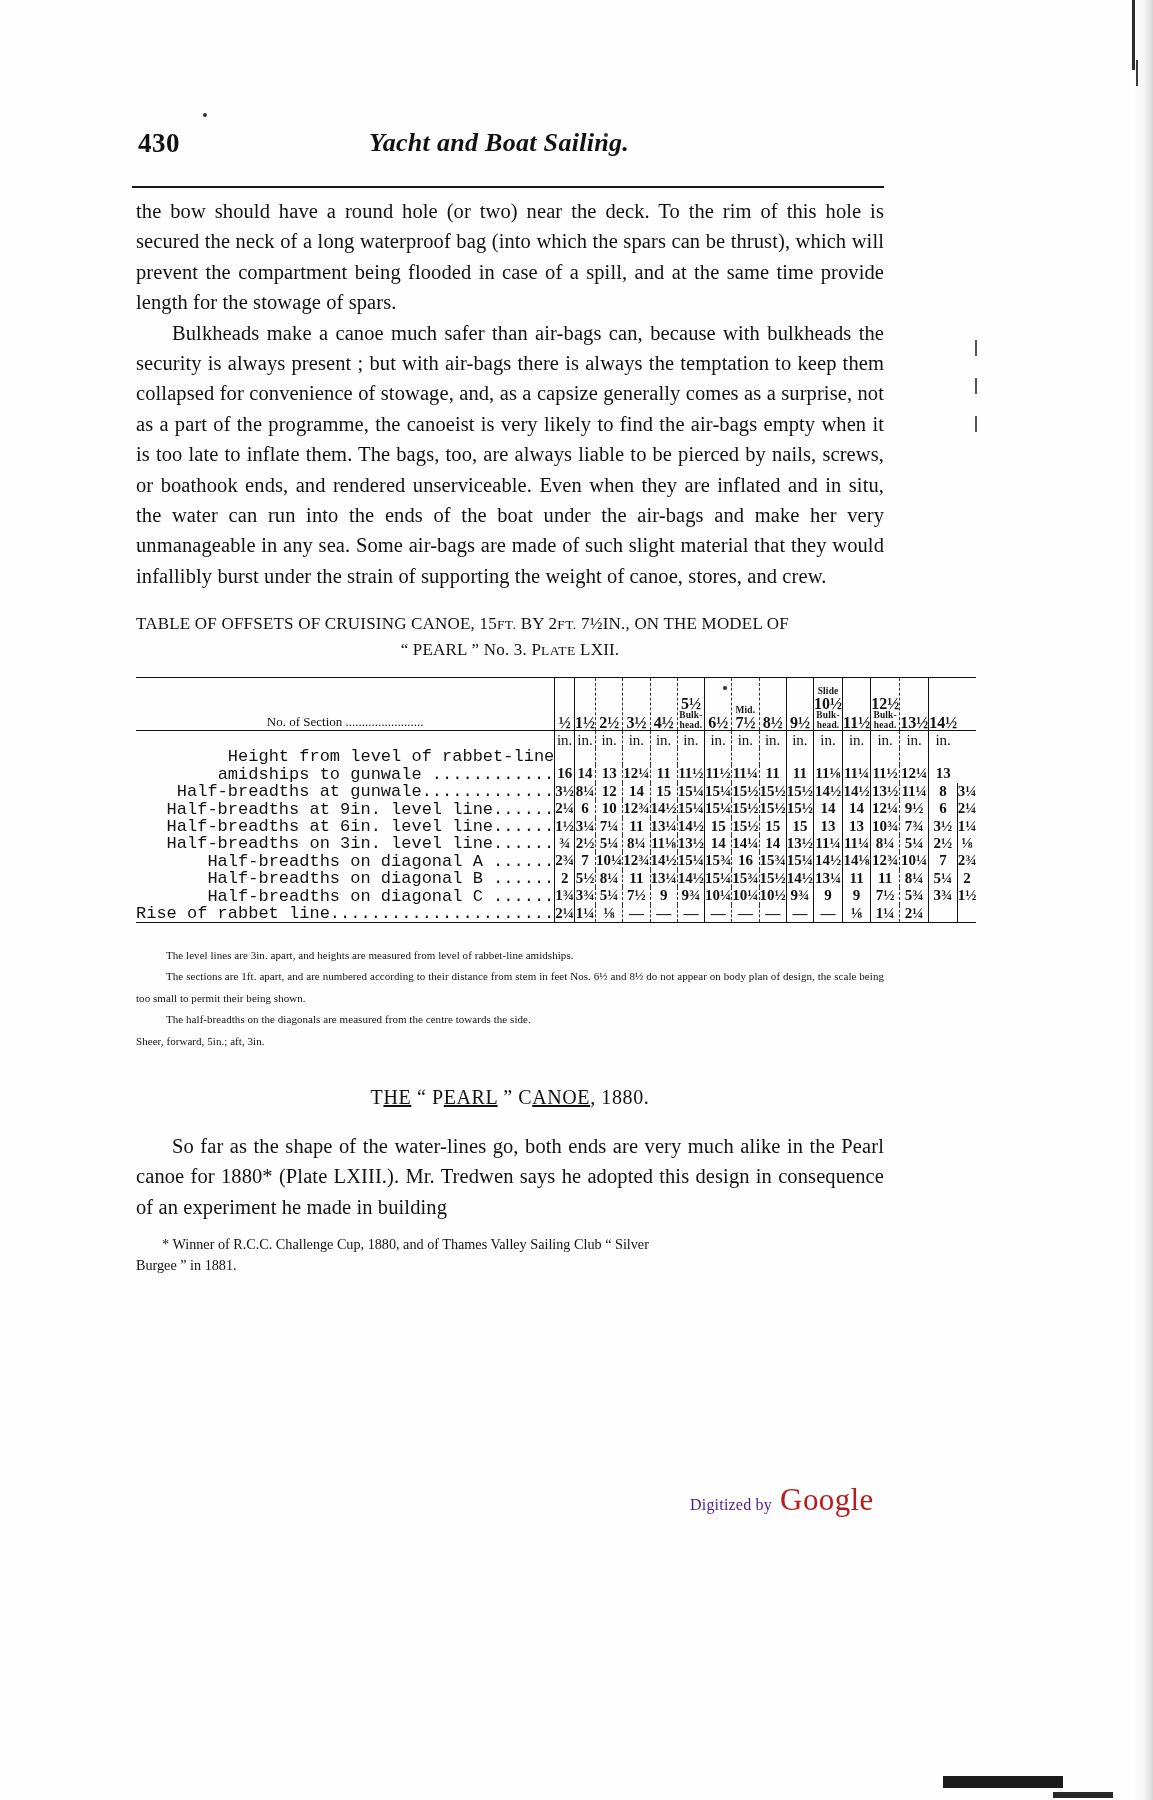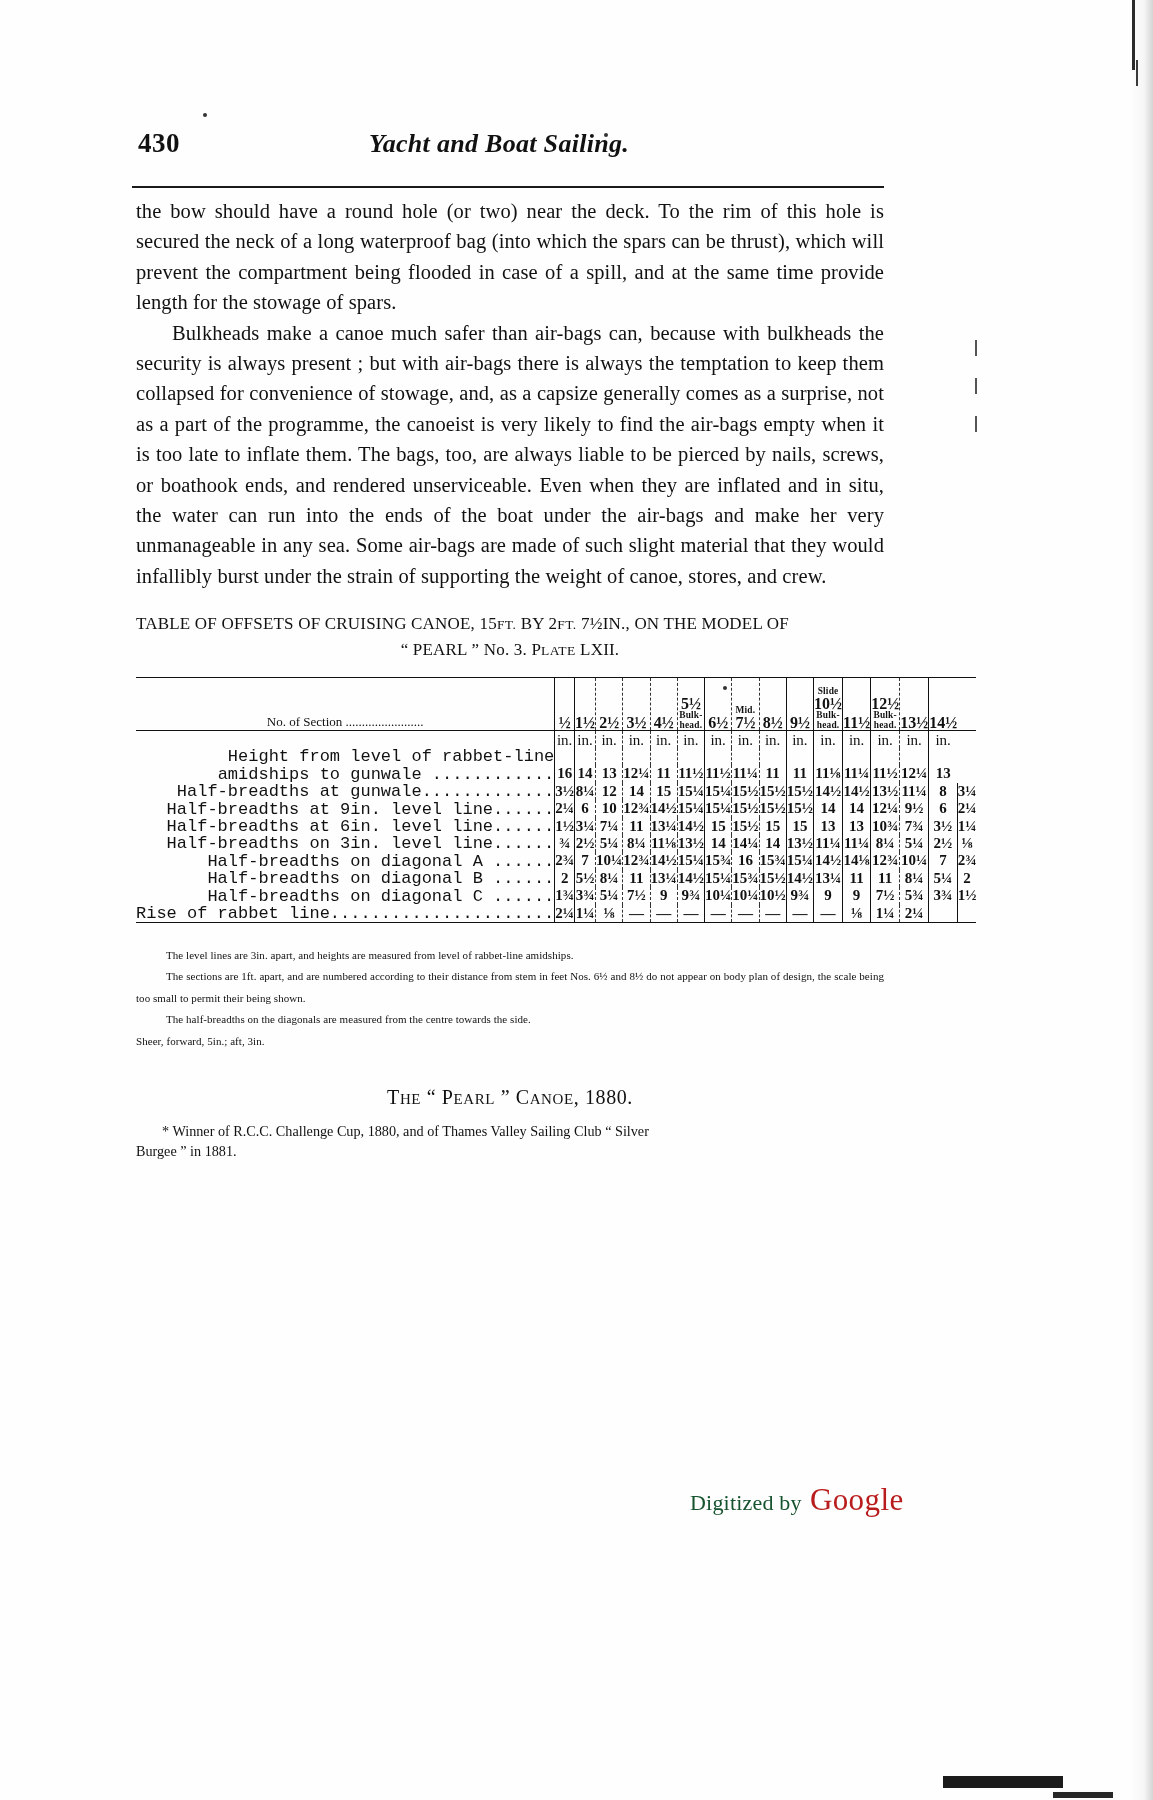--- a/index.html
+++ b/index.html
@@ -76,7 +76,7 @@
     left: 138px; top: 128px;
     width: 760px;
     display: flex;
-    align-items: flex-end;
+    align-items: flex-start;
   }
   .folio {
     font-family: "Liberation Serif", serif;

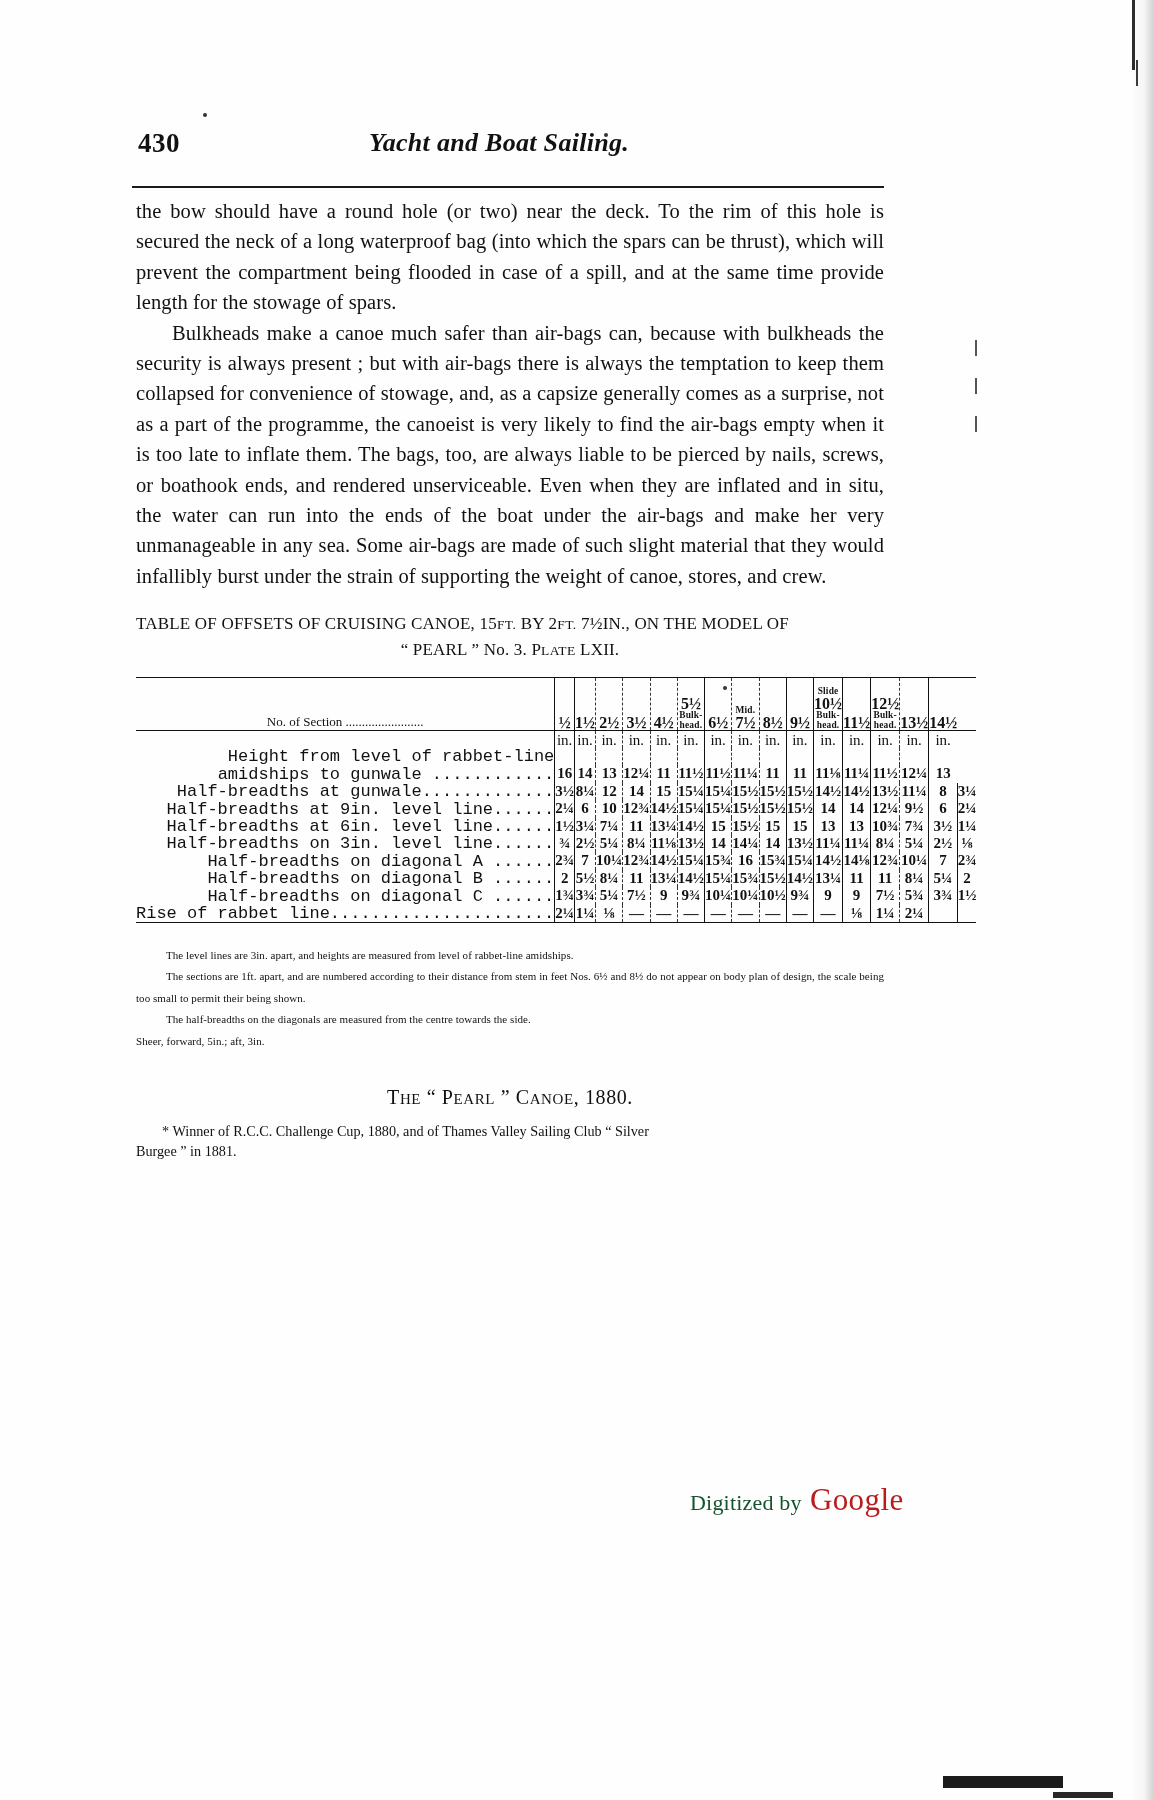--- a/index.html
+++ b/index.html
@@ -210,7 +210,7 @@
     font-size: 20px;
     letter-spacing: 0.6px;
   }
-  .subhead .sc2 { font-size: 15px; letter-spacing: 0.6px; }
+  .subhead .sc2 { font-size: 20px; letter-spacing: 0.6px; text-decoration: underline; }
   .footnote {
     margin-top: 12px;
     font-size: 14.2px;

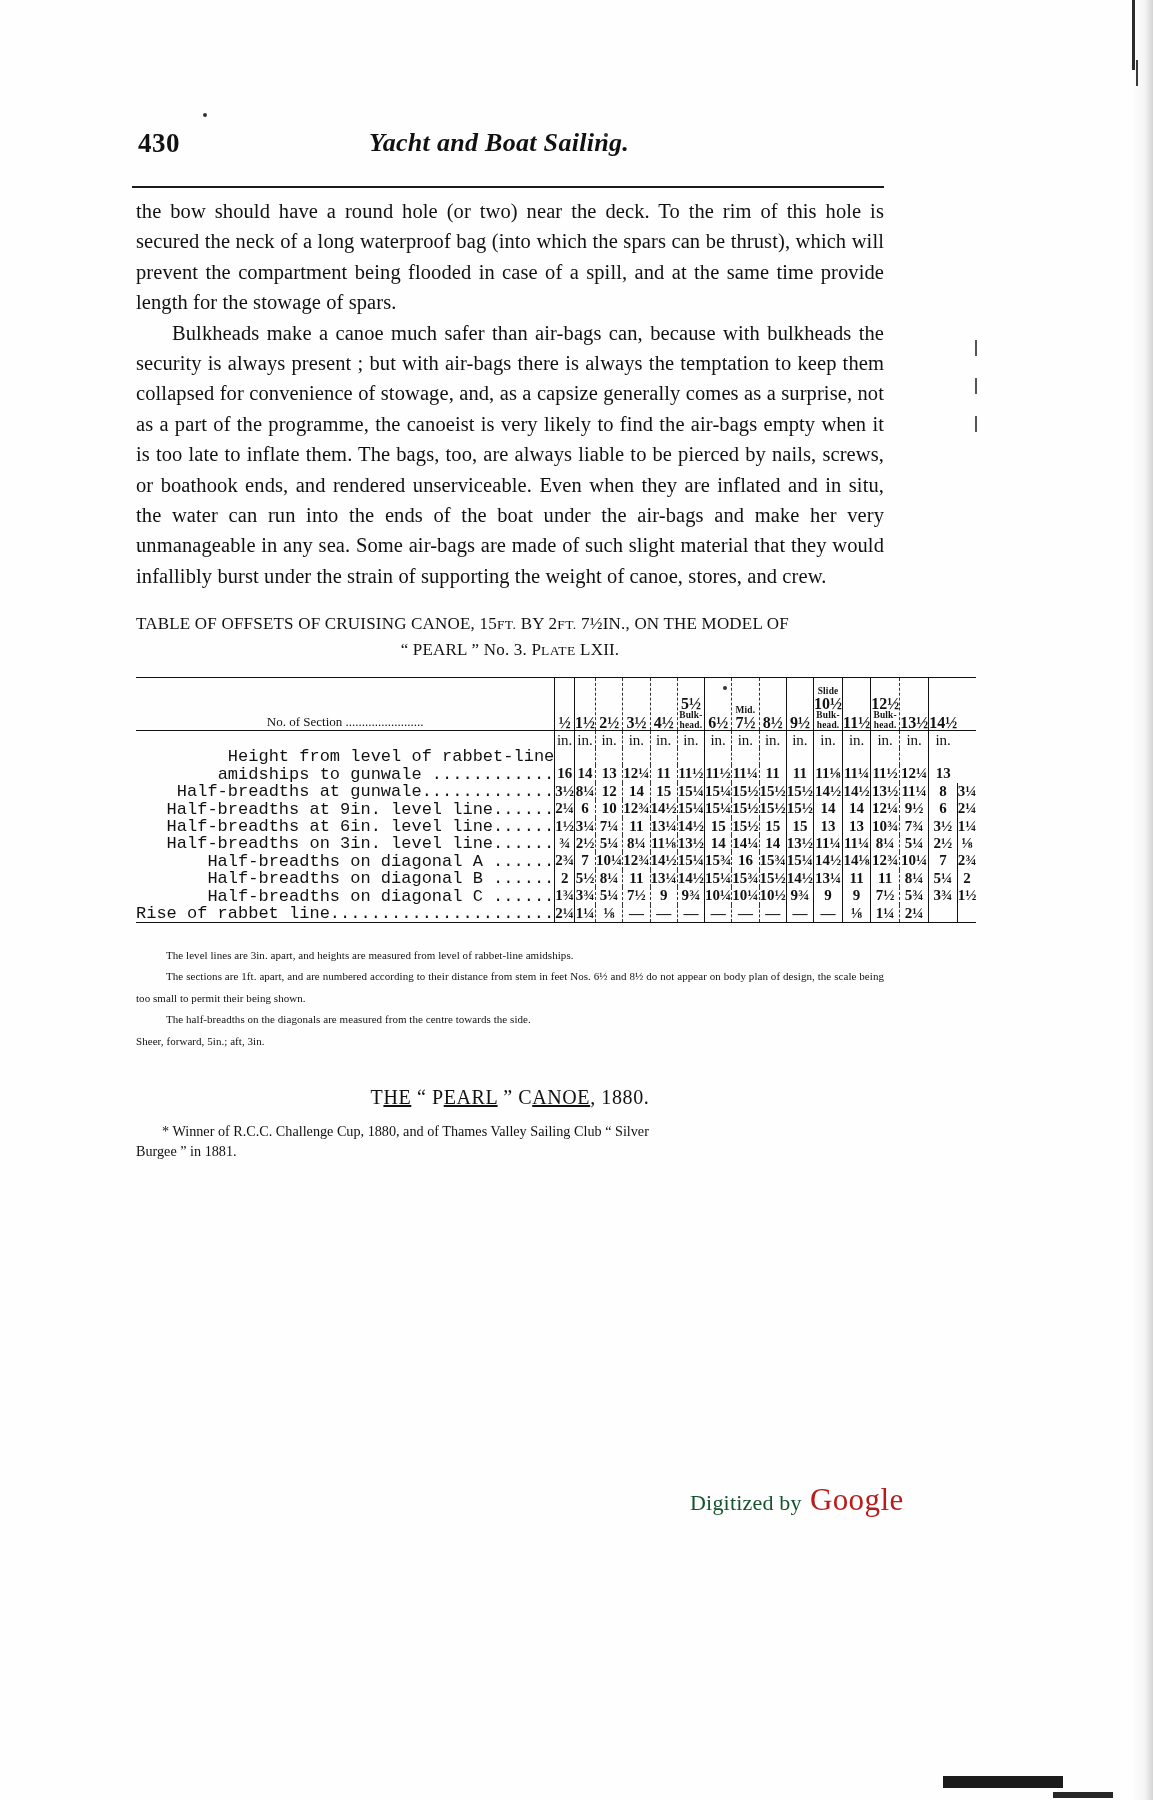--- a/index.html
+++ b/index.html
@@ -569,6 +569,7 @@
 
     <div class="subhead"><span>T</span><span class="sc2">HE</span><span> “ P</span><span class="sc2">EARL</span><span> ” C</span><span class="sc2">ANOE</span><span>, 1880.</span></div>
 
+    <p class="para indent" style="margin-top:22px;">So far as the shape of the water-lines go, both ends are very much alike in the Pearl canoe for 1880* (Plate LXIII.).   Mr. Tredwen says he adopted this design in consequence of an experiment he made in building</p>
 
     <div class="footnote">
       <p class="i">* Winner of R.C.C. Challenge Cup, 1880, and of Thames Valley Sailing Club “ Silver</p>

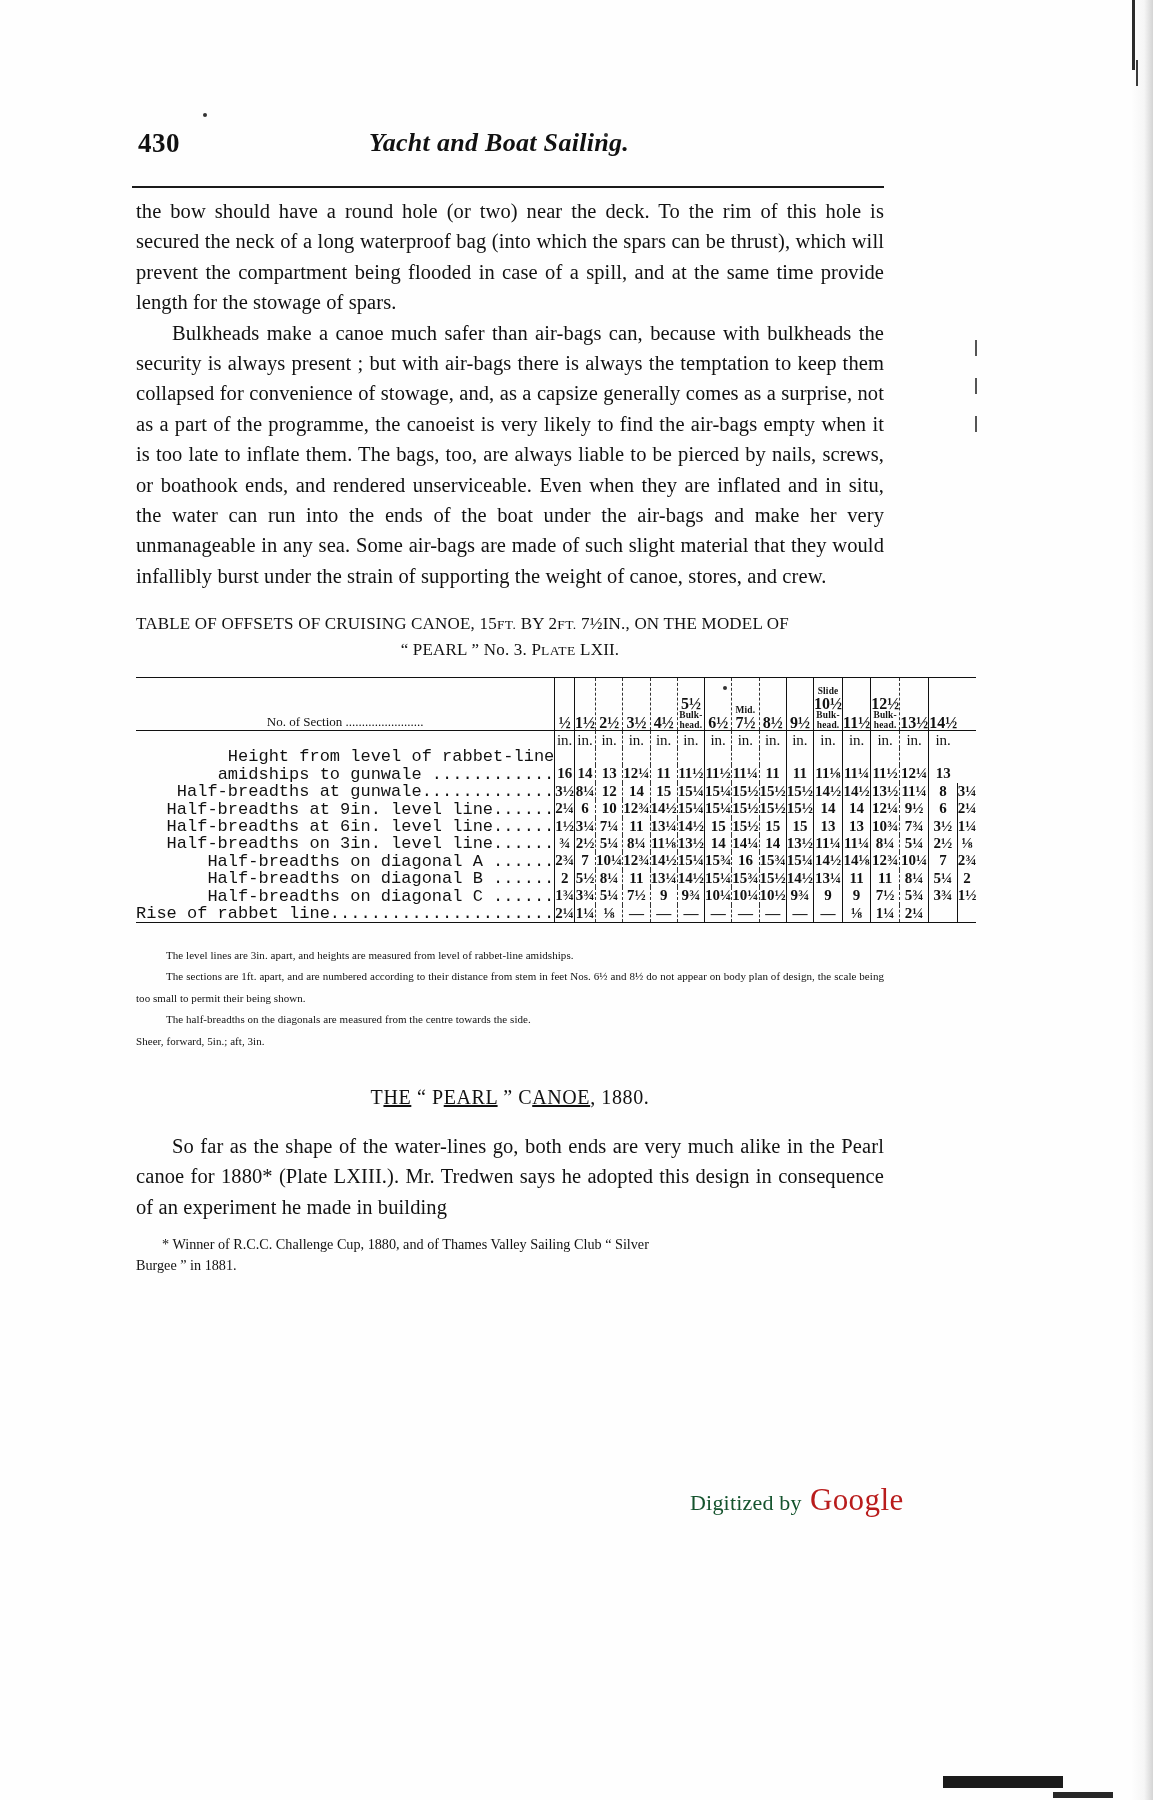--- a/index.html
+++ b/index.html
@@ -228,8 +228,8 @@
     letter-spacing: 0.4px;
   }
   .watermark .dig {
-    font-size: 22px;
-    color: #14532d;
+    font-size: 16px;
+    color: #4c1d95;
     letter-spacing: 0.2px;
   }
   .watermark .g1 { color: #b91c1c; }

